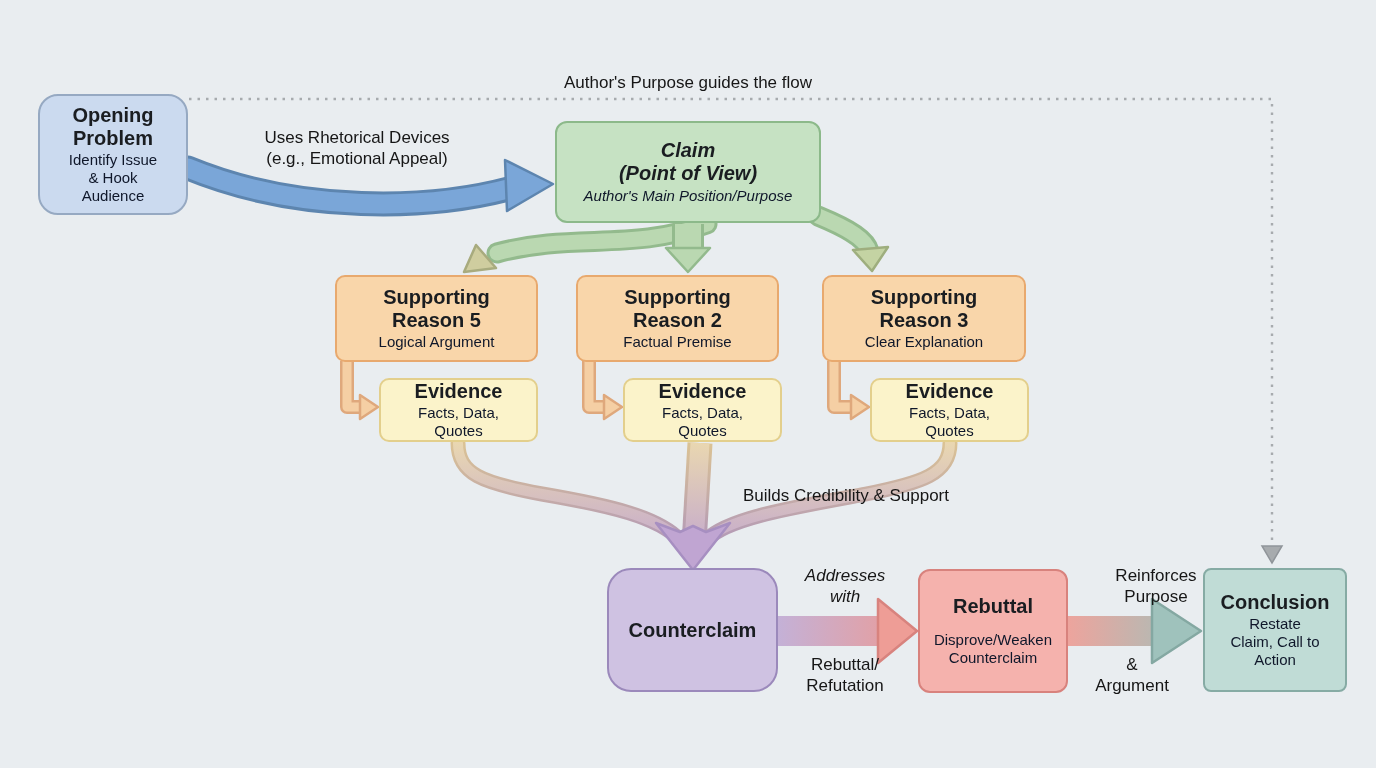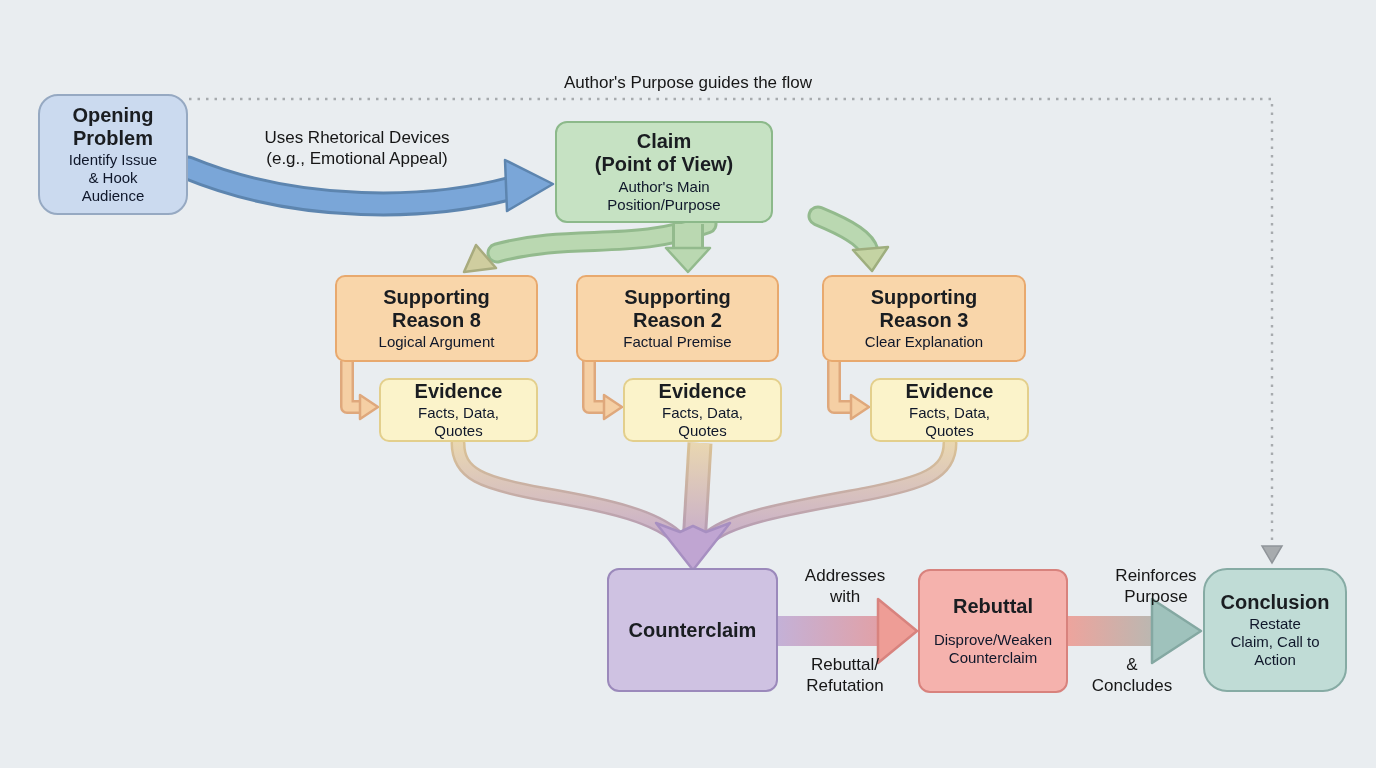--- a/index.html
+++ b/index.html
@@ -115,7 +115,7 @@
     <div class="subtitle">Identify Issue &amp; Hook Audience</div>
   </div>
 
-  <div class="node" style="left: 555px; top: 121px; width: 218px; height: 102px; border-radius: 12px; background: rgb(198, 226, 195); border-color: rgb(140, 185, 138);">
+  <div class="node" style="left: 555px; top: 121px; width: 266px; height: 102px; border-radius: 12px; background: rgb(198, 226, 195); border-color: rgb(140, 185, 138); font-style: italic;">
     <div class="title">
       <div>Claim</div>
       <div>(Point of View)</div>

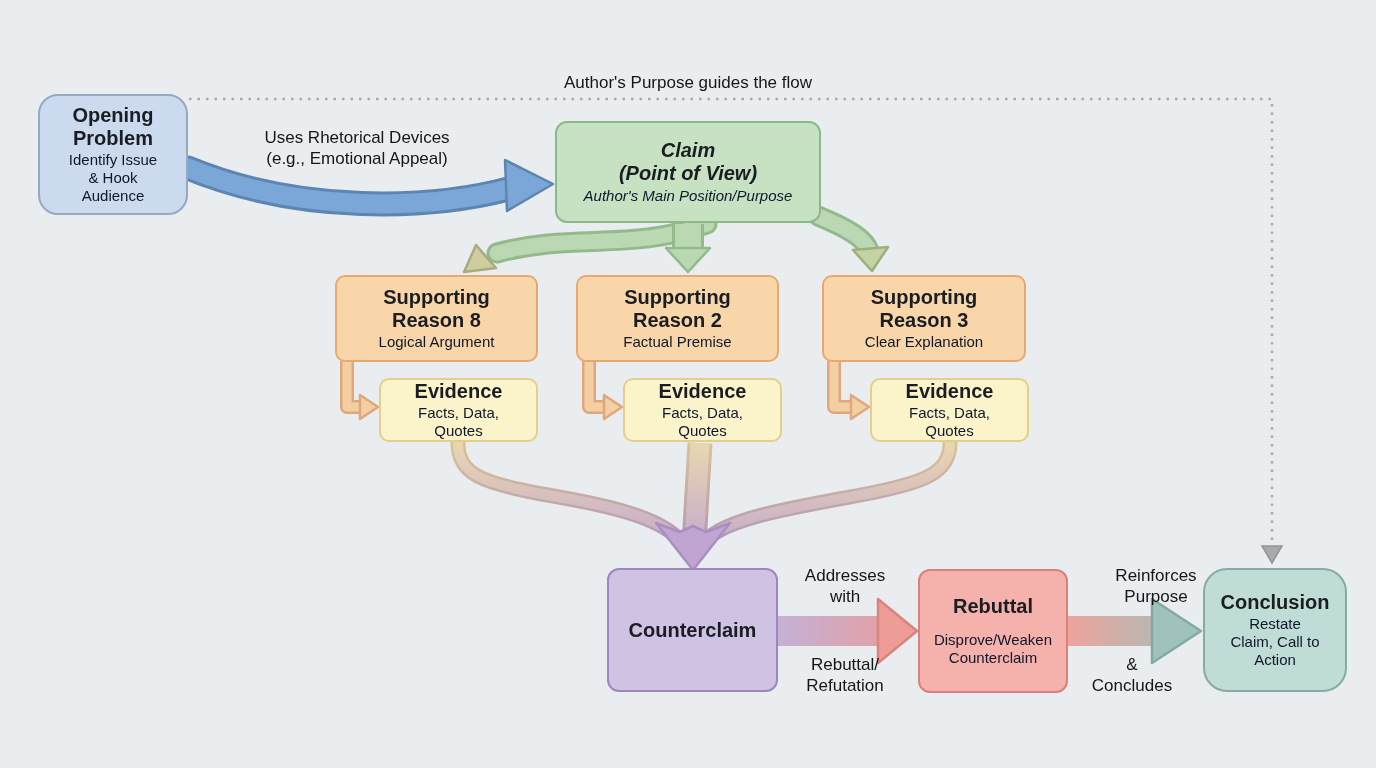--- a/index.html
+++ b/index.html
@@ -126,7 +126,7 @@
   <div class="node" style="left: 335px; top: 275px; width: 203px; height: 87px; border-radius: 10px; background: rgb(249, 214, 170); border-color: rgb(232, 169, 110);">
     <div class="title">
       <div>Supporting</div>
-      <div>Reason 8</div>
+      <div>Reason 5</div>
     </div>
     <div class="subtitle">Logical Argument</div>
   </div>

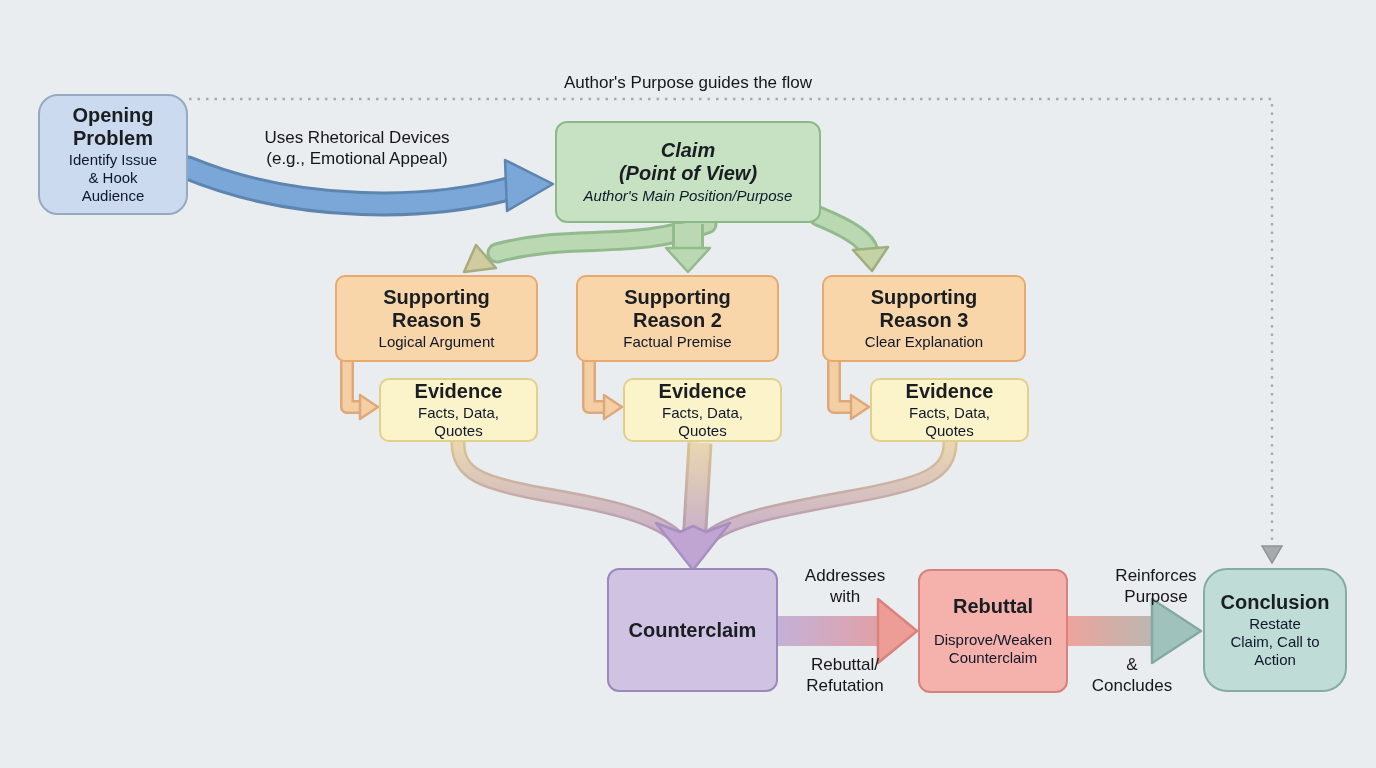--- a/index.html
+++ b/index.html
@@ -183,6 +183,7 @@
 
   <div class="flabel" style="left:688px;top:73px;">Author's Purpose guides the flow</div>
 
+  <div class="flabel" style="left:846px;top:486px;">Builds Credibility &amp; Support</div>
 
   <div class="flabel" style="left:845px;top:566px;">
     <div>Addresses</div>

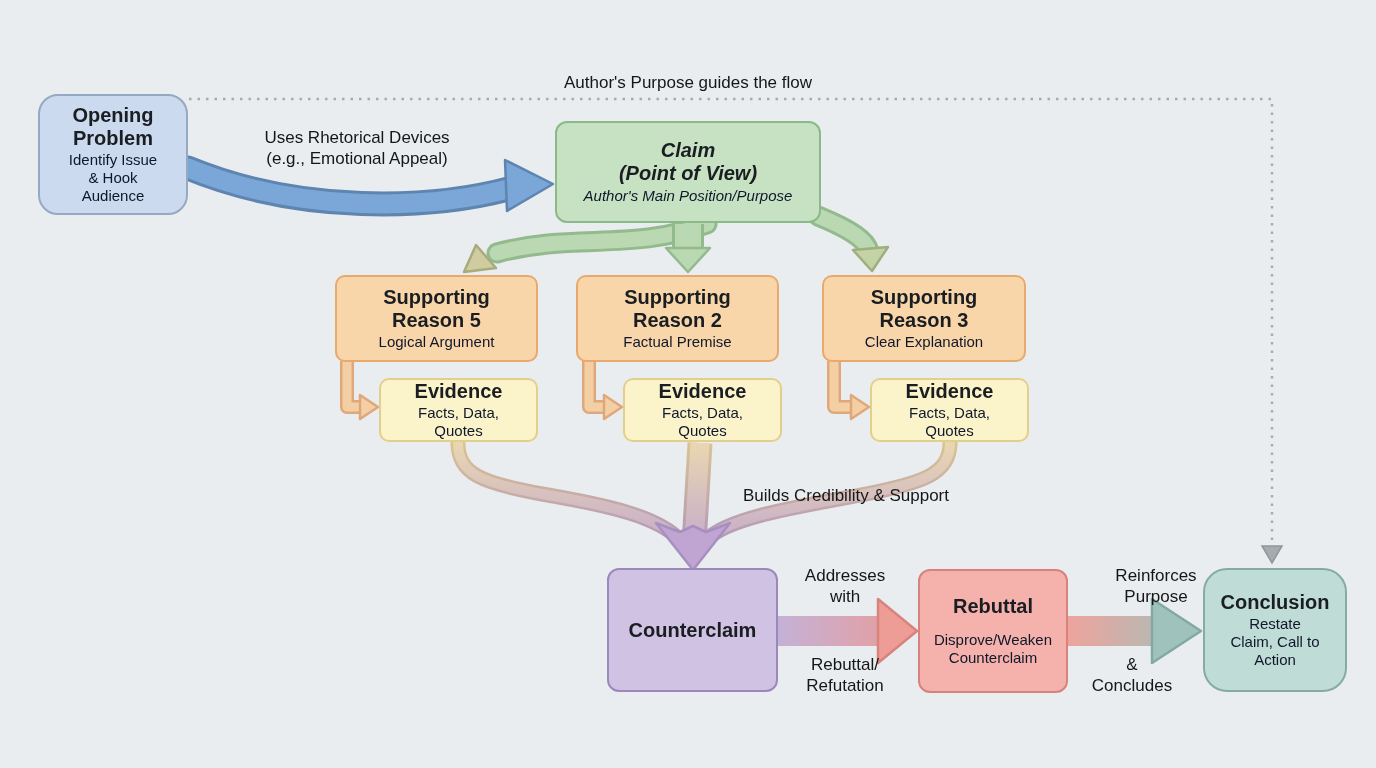--- a/index.html
+++ b/index.html
@@ -185,7 +185,7 @@
 
   <div class="flabel" style="left:846px;top:486px;">Builds Credibility &amp; Support</div>
 
-  <div class="flabel" style="left:845px;top:566px;">
+  <div class="flabel" style="left:845px;top:566px;font-style:italic;">
     <div>Addresses</div>
     <div>with</div>
   </div>

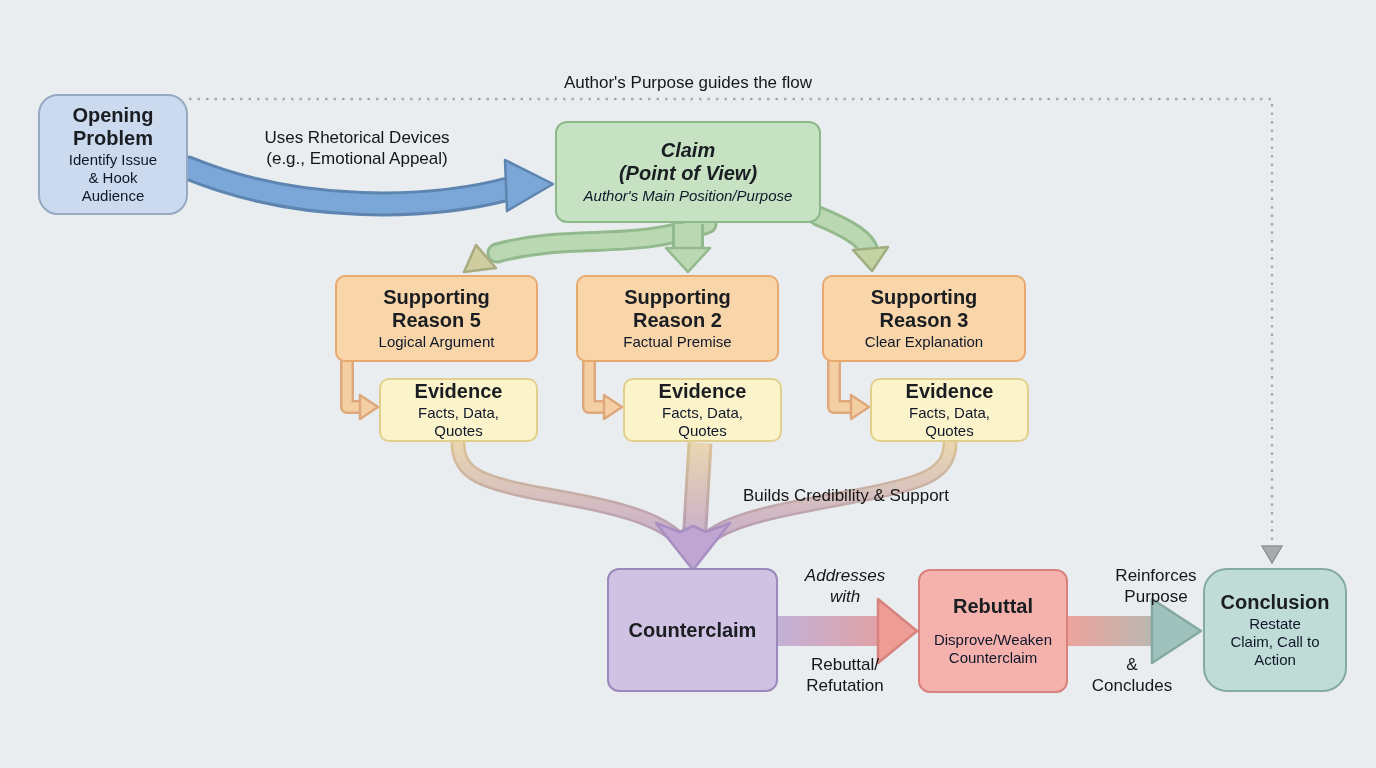--- a/index.html
+++ b/index.html
@@ -171,7 +171,7 @@
     <div class="subtitle">Disprove/Weaken Counterclaim</div>
   </div>
 
-  <div class="node" style="left: 1203px; top: 568px; width: 144px; height: 124px; border-radius: 24px; background: rgb(192, 220, 214); border-color: rgb(134, 171, 164);">
+  <div class="node" style="left: 1203px; top: 568px; width: 144px; height: 124px; border-radius: 8px; background: rgb(192, 220, 214); border-color: rgb(134, 171, 164);">
     <div class="title">Conclusion</div>
     <div class="subtitle">Restate Claim, Call to Action</div>
   </div>

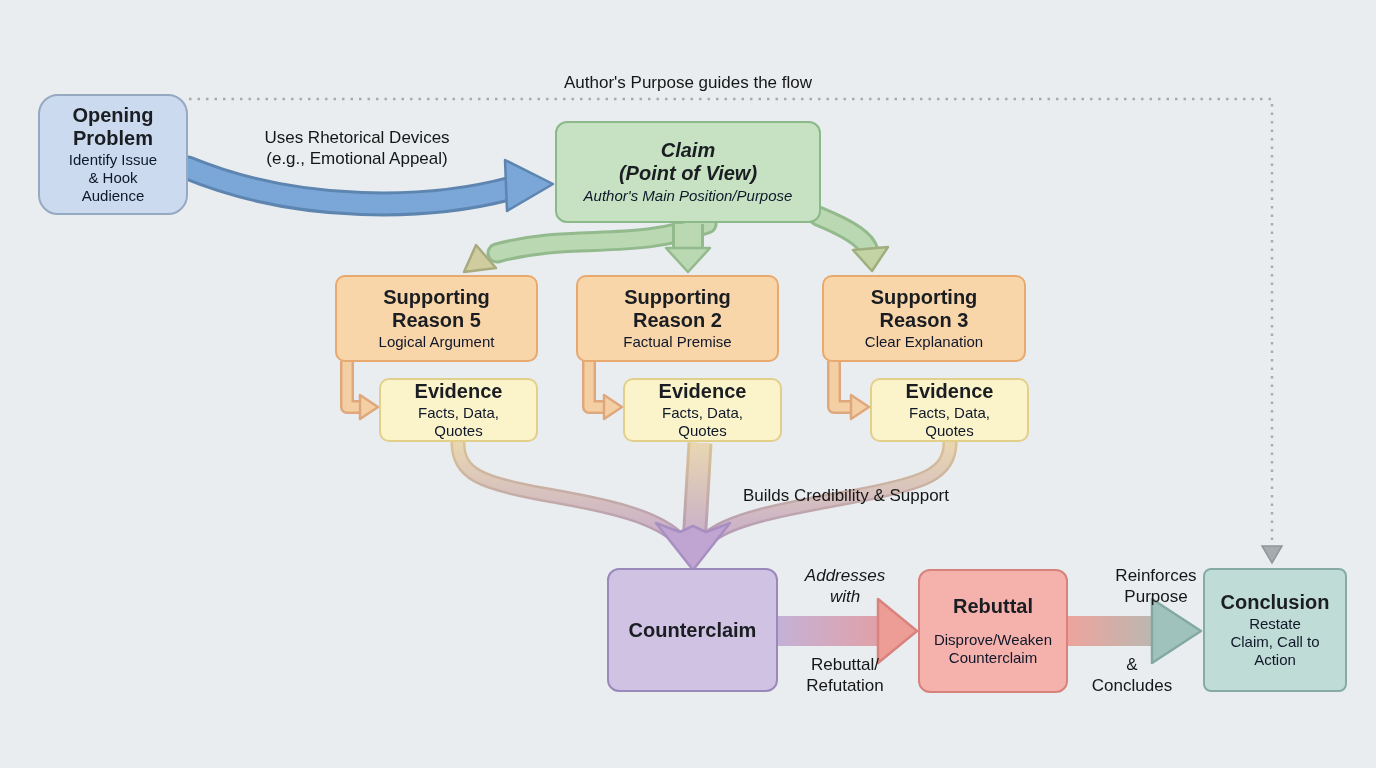--- a/index.html
+++ b/index.html
@@ -162,7 +162,7 @@
     <div class="subtitle">Facts, Data, Quotes</div>
   </div>
 
-  <div class="node" style="left: 607px; top: 568px; width: 171px; height: 124px; border-radius: 12px; padding: 4px 9px; background: rgb(207, 194, 226); border-color: rgb(155, 137, 187);">
+  <div class="node" style="left: 607px; top: 568px; width: 171px; height: 124px; border-radius: 24px; padding: 4px 9px; background: rgb(207, 194, 226); border-color: rgb(155, 137, 187);">
     <div class="title">Counterclaim</div>
   </div>
 

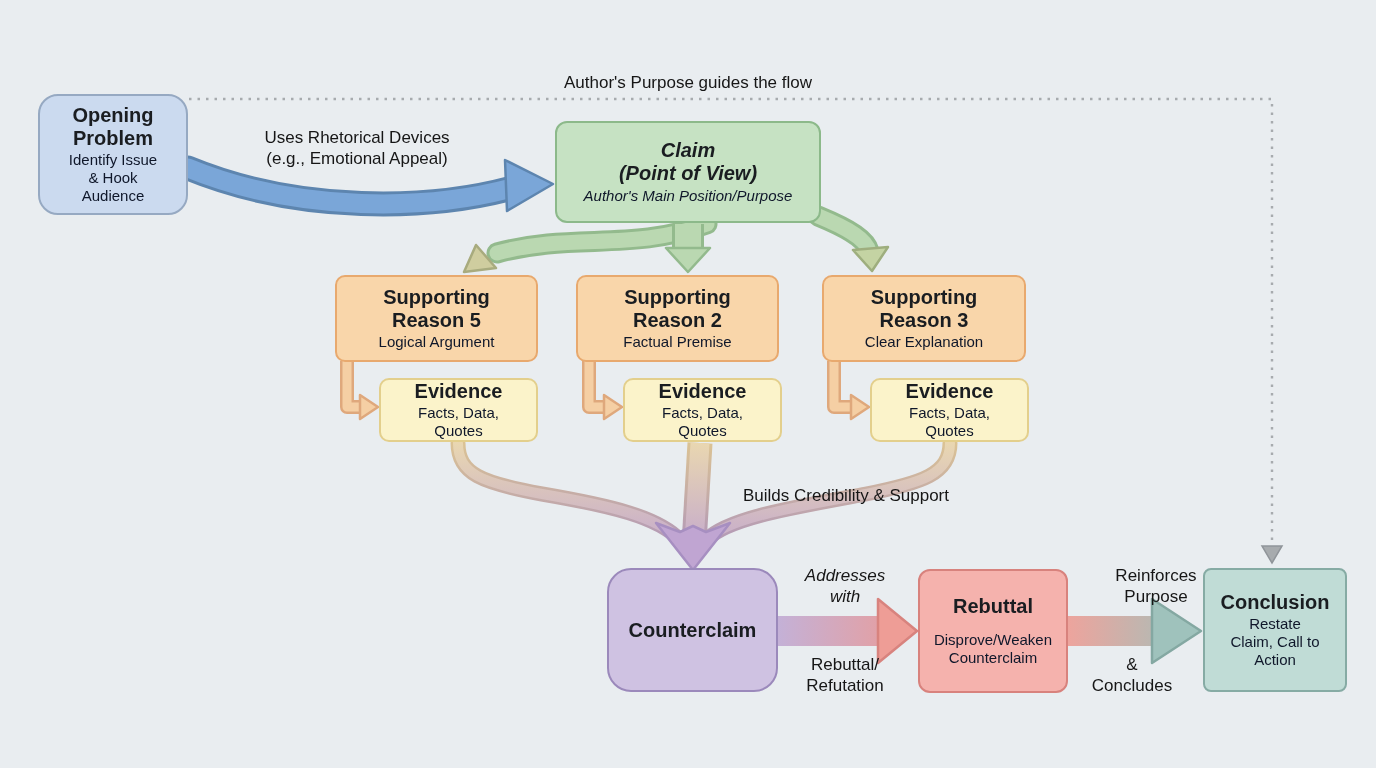--- a/index.html
+++ b/index.html
@@ -202,7 +202,7 @@
 
   <div class="flabel" style="left:1132px;top:655px;">
     <div>&amp;</div>
-    <div>Concludes</div>
+    <div>Argument</div>
   </div>
 
 </div>

